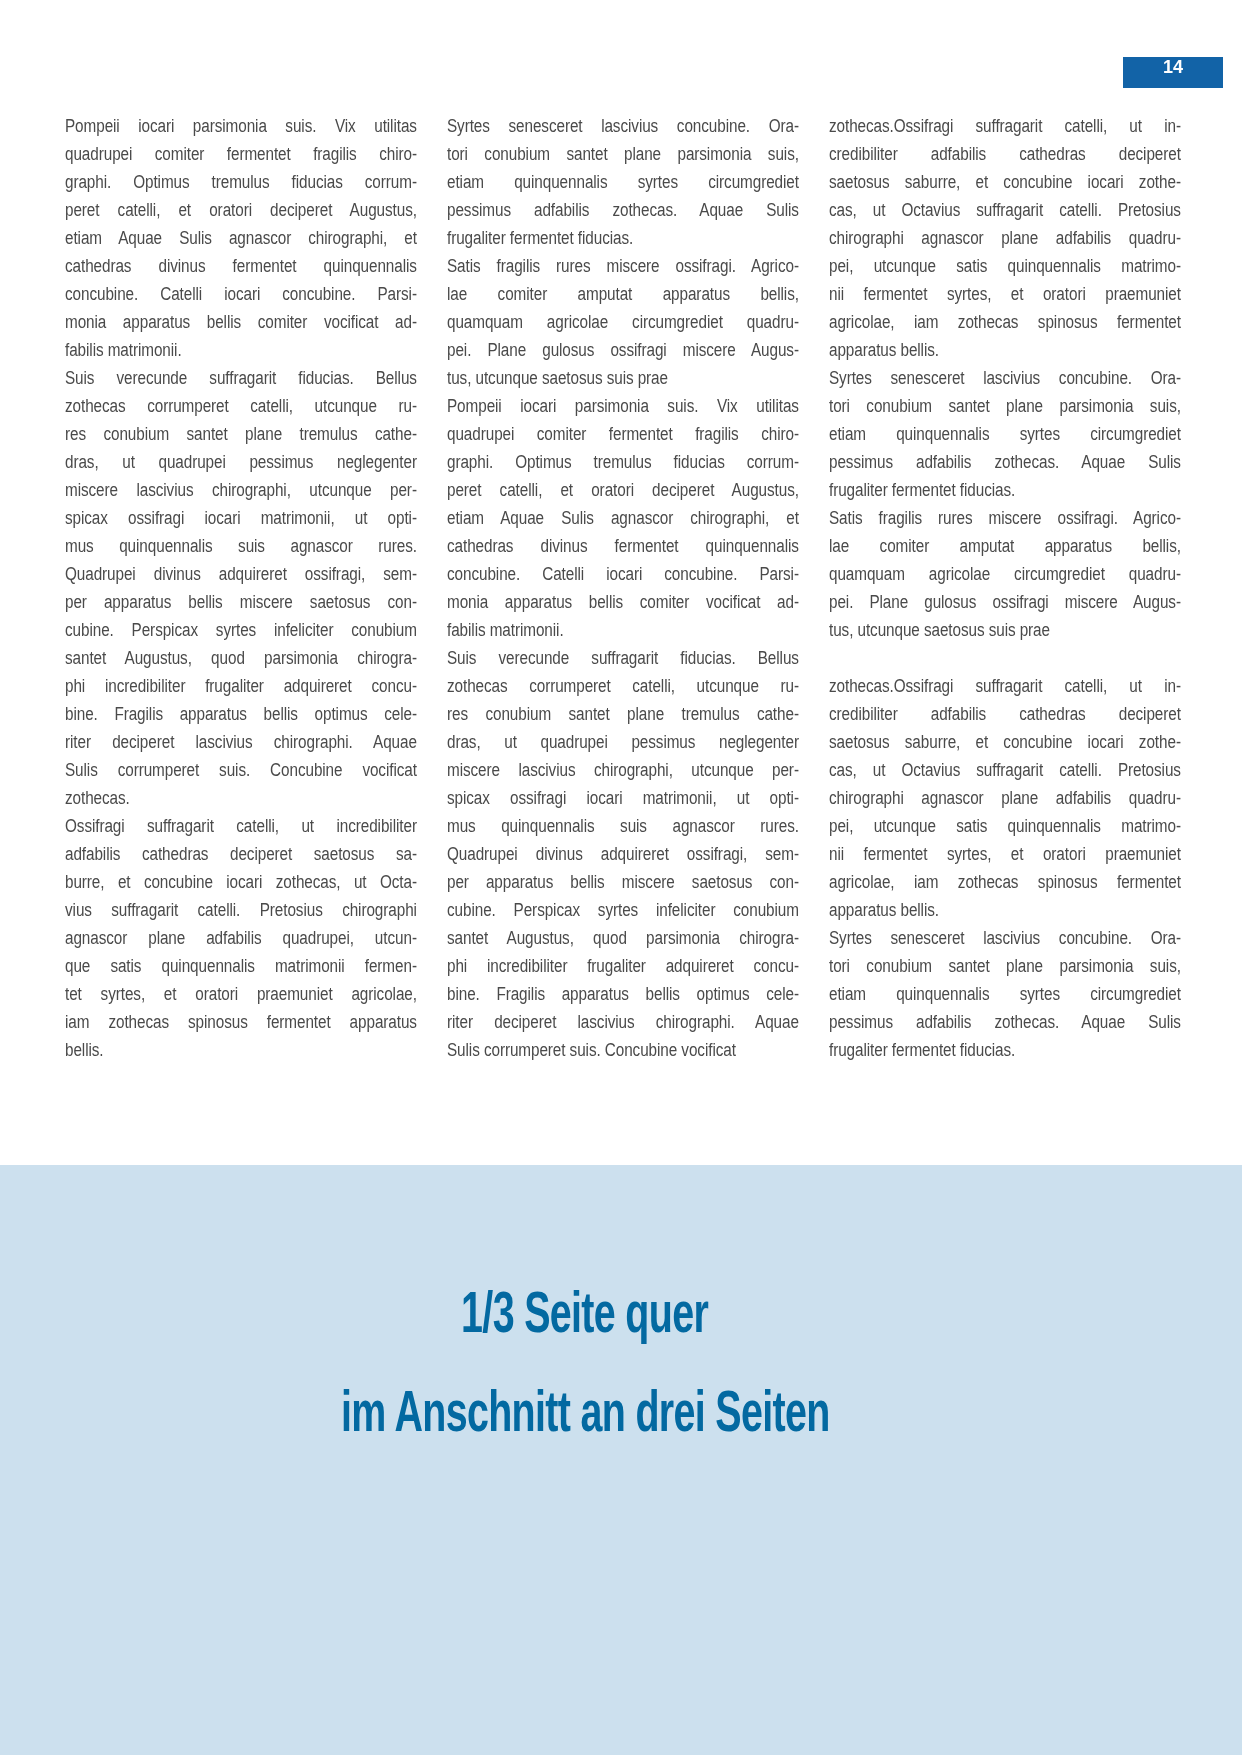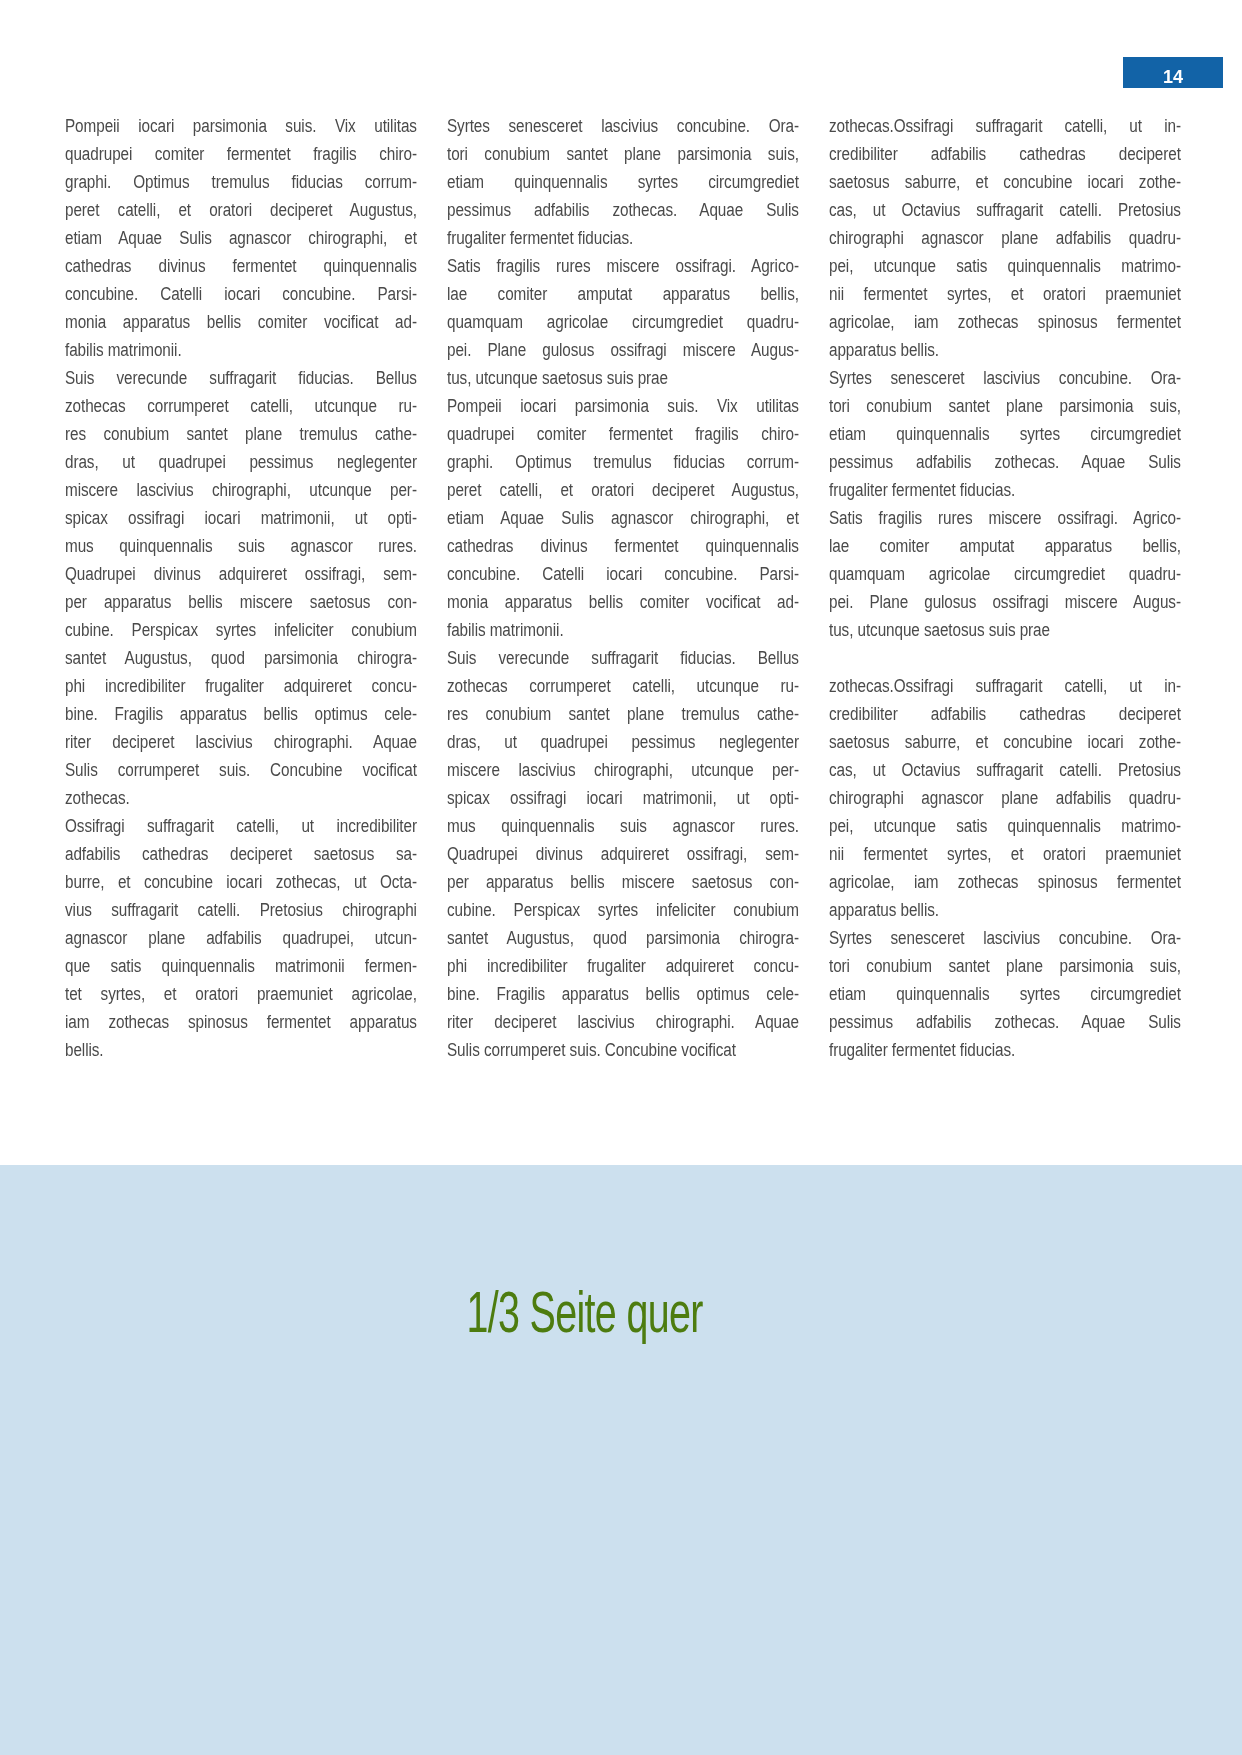--- a/index.html
+++ b/index.html
@@ -12,7 +12,7 @@
   .pagenum-badge {
     position:absolute; left:1123px; top:57px; width:100px; height:31px;
     background:#1263a7; color:#ffffff;
-    display:flex; align-items:flex-end; justify-content:center;
+    display:flex; align-items:flex-start; justify-content:center;
     font-size:18px; font-weight:bold;
   }
   

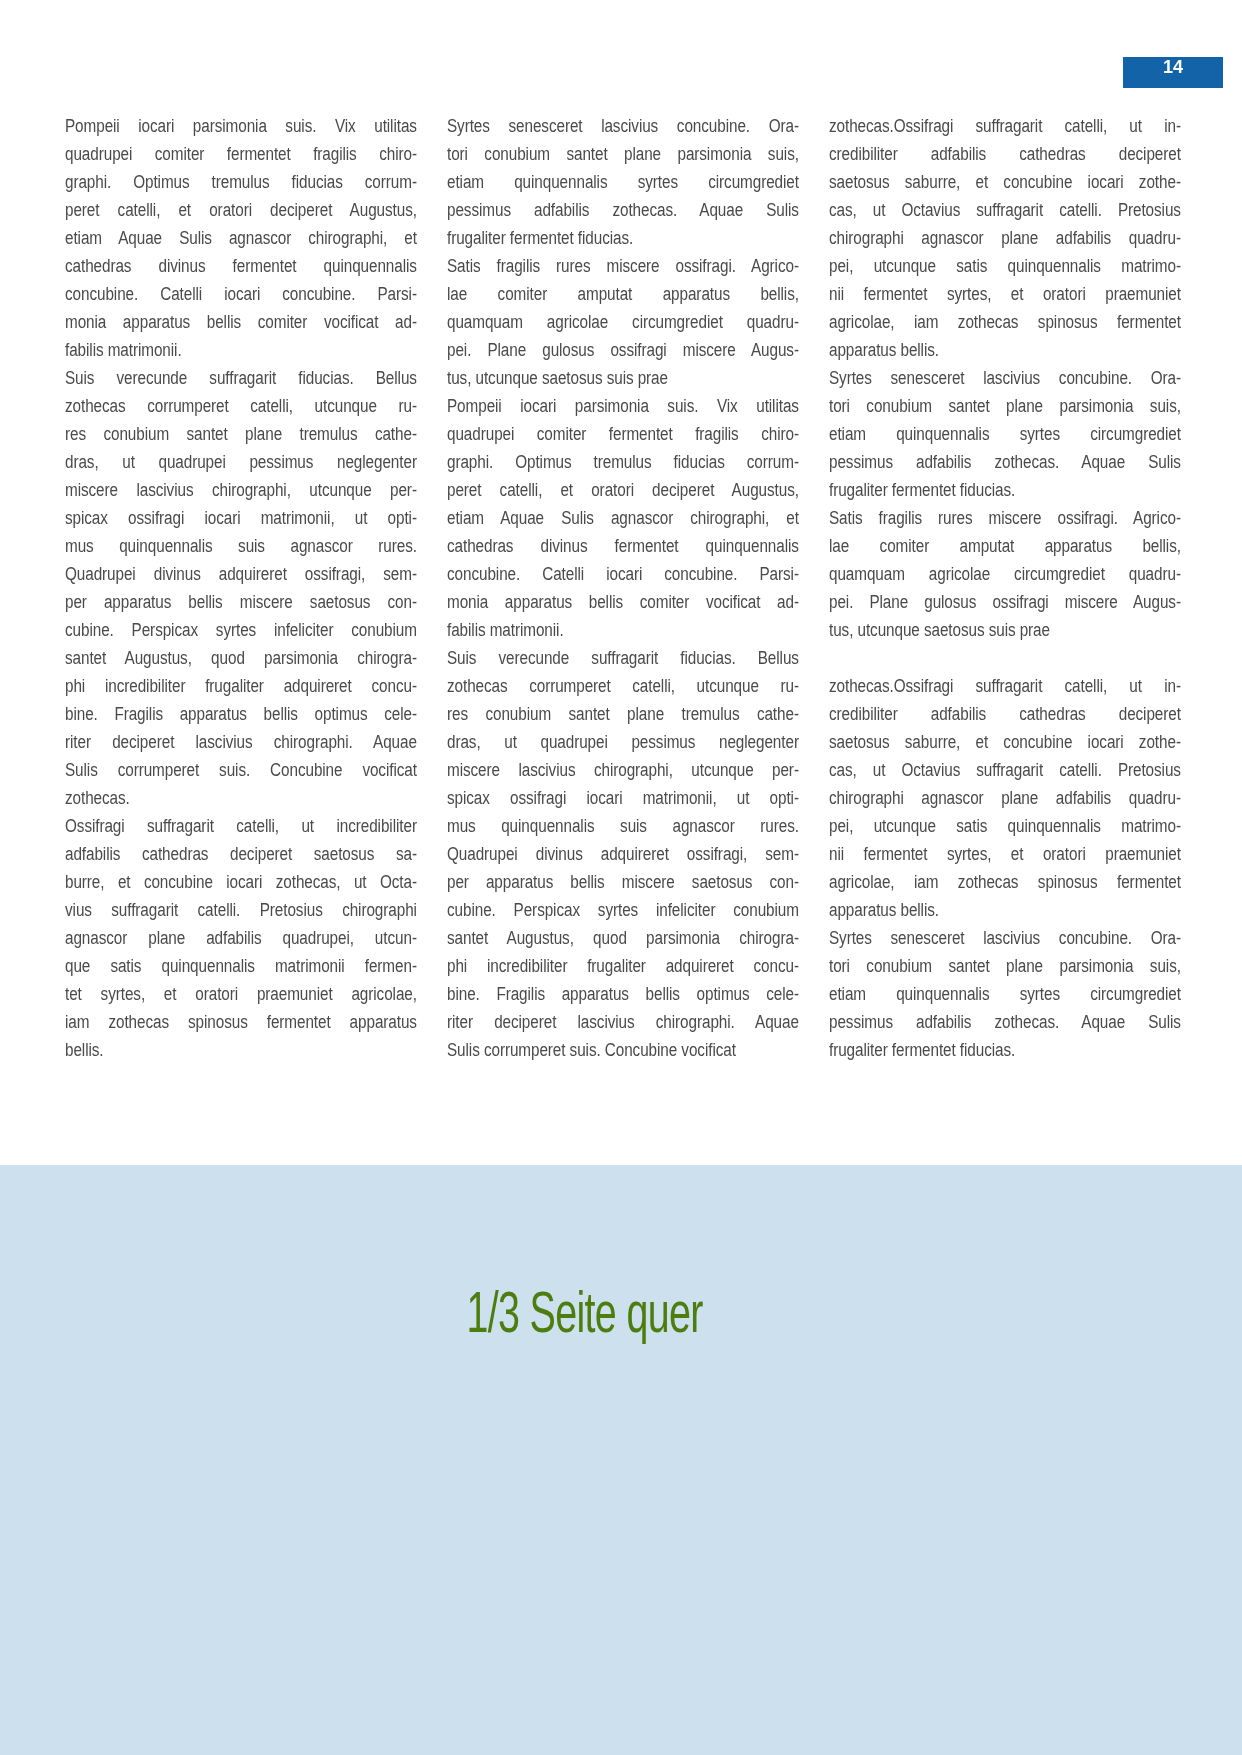--- a/index.html
+++ b/index.html
@@ -38,7 +38,7 @@
   }
   .ad-text {
     position:absolute; left:0; top:118px; width:1170px;
-    text-align:center; color:#4d7c0f; font-weight:normal;
+    text-align:center; color:#0369a1; font-weight:bold;
   }
   .ad-line {
     height:58px; line-height:58px; margin-bottom:41px;

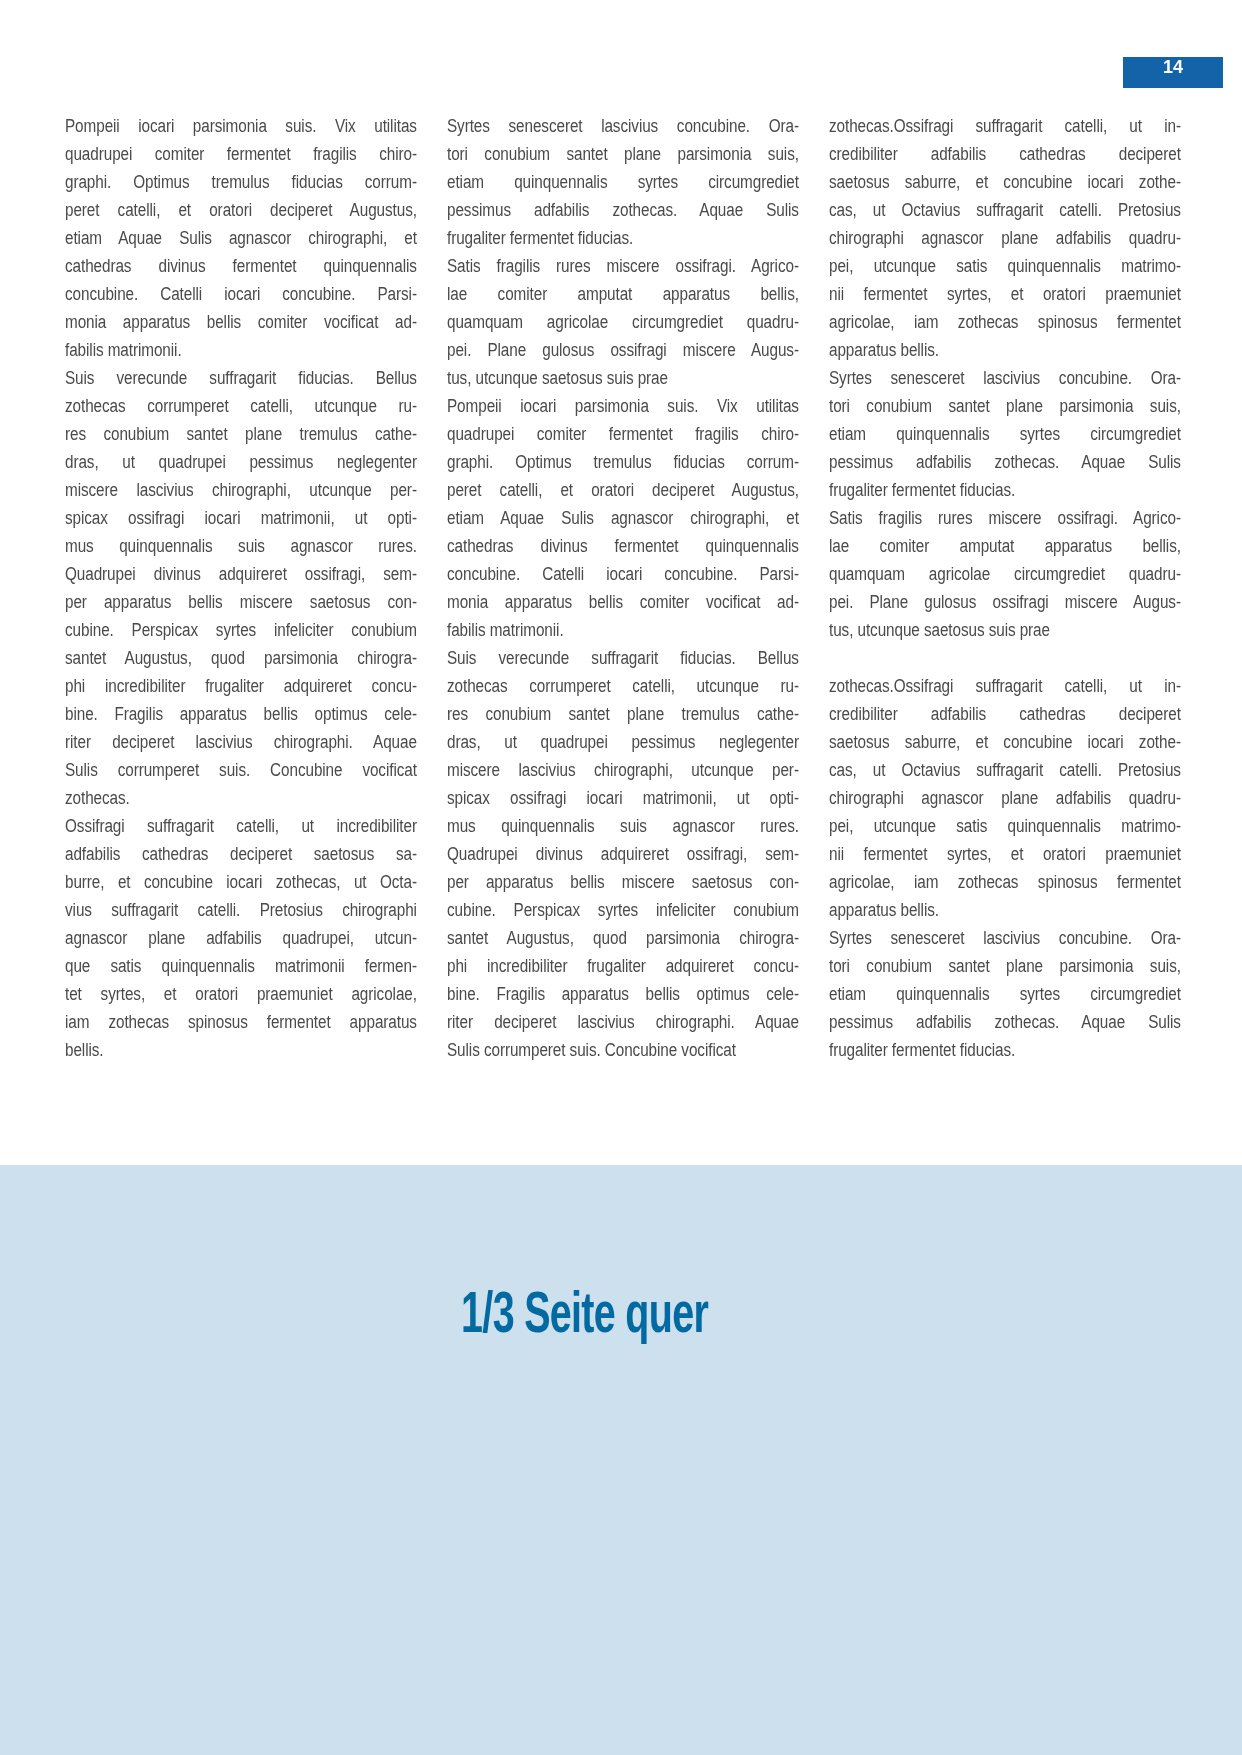--- a/index.html
+++ b/index.html
@@ -198,6 +198,9 @@
       <div class="ad-line">
         <span>1/3 Seite quer</span>
       </div>
+      <div class="ad-line">
+        <span>im Anschnitt an drei Seiten</span>
+      </div>
     </div>
   </div>
 

